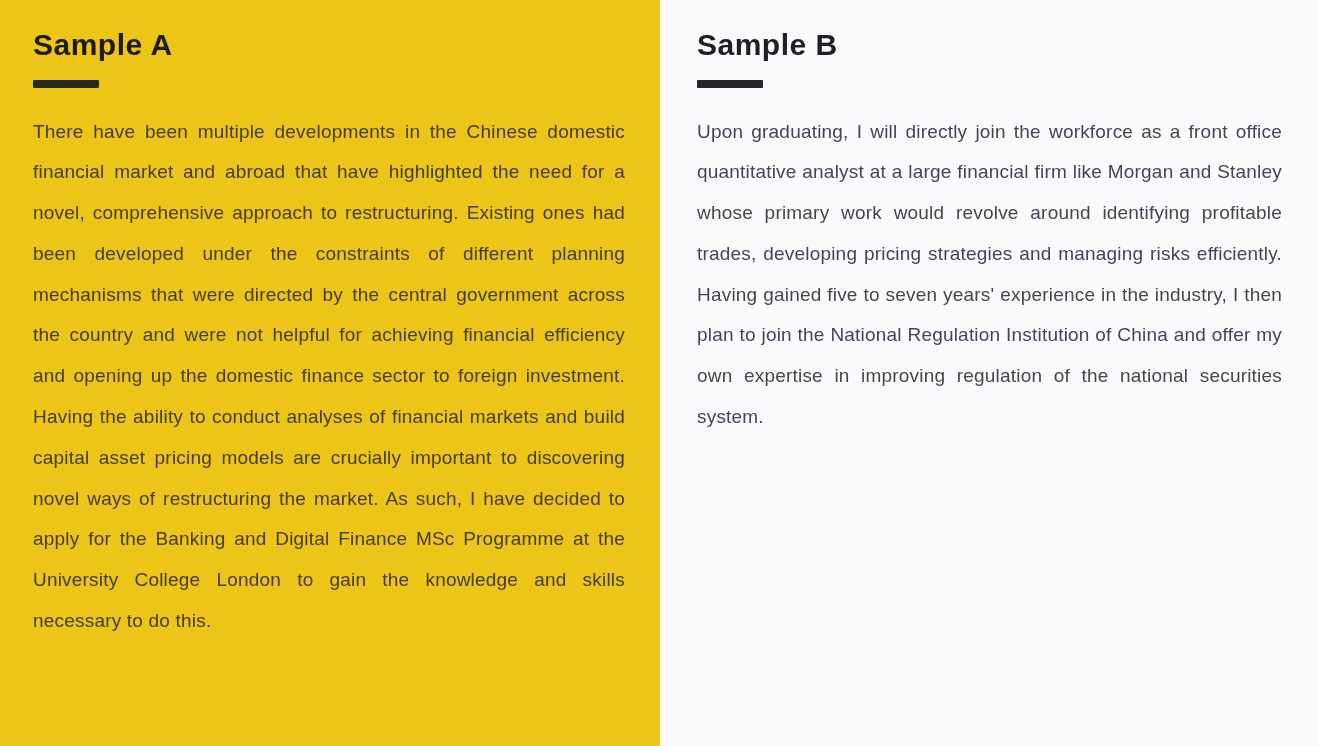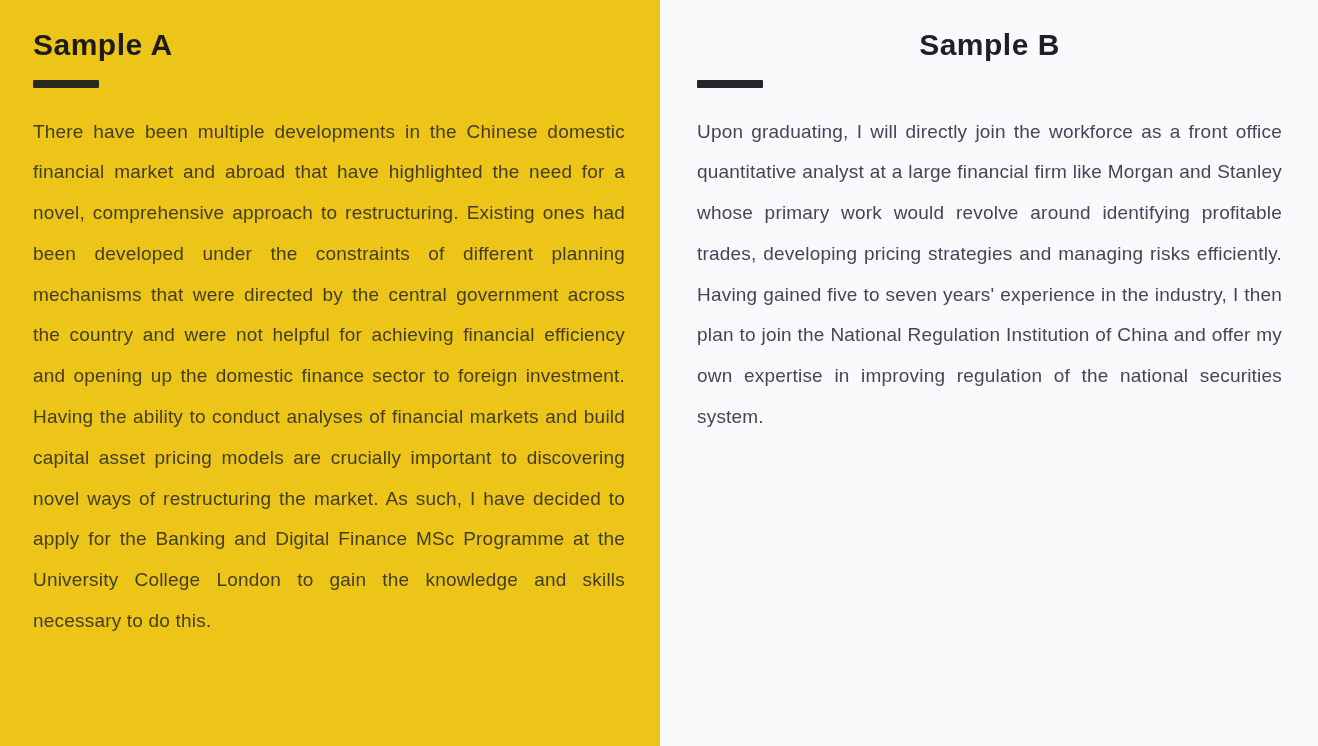--- a/index.html
+++ b/index.html
@@ -57,7 +57,7 @@
   </section>
 
   <section class="panel right" style="background: rgb(250, 250, 252);">
-    <h1 class="panel-title" style="color: rgb(31, 31, 36); text-align: center;">Sample B</h1>
+    <h1 class="panel-title" style="color: rgb(31, 31, 36);">Sample B</h1>
     <div class="title-dash" style="background: rgb(38, 38, 43);"></div>
     <p class="panel-body" style="color: rgb(69, 68, 89);">Upon graduating, I will directly join the workforce as a front office quantitative analyst at a large financial firm like Morgan and Stanley whose primary work would revolve around identifying profitable trades, developing pricing strategies and managing risks efficiently. Having gained five to seven years' experience in the industry, I then plan to join the National Regulation Institution of China and offer my own expertise in improving regulation of the national securities system.</p>
   </section>

